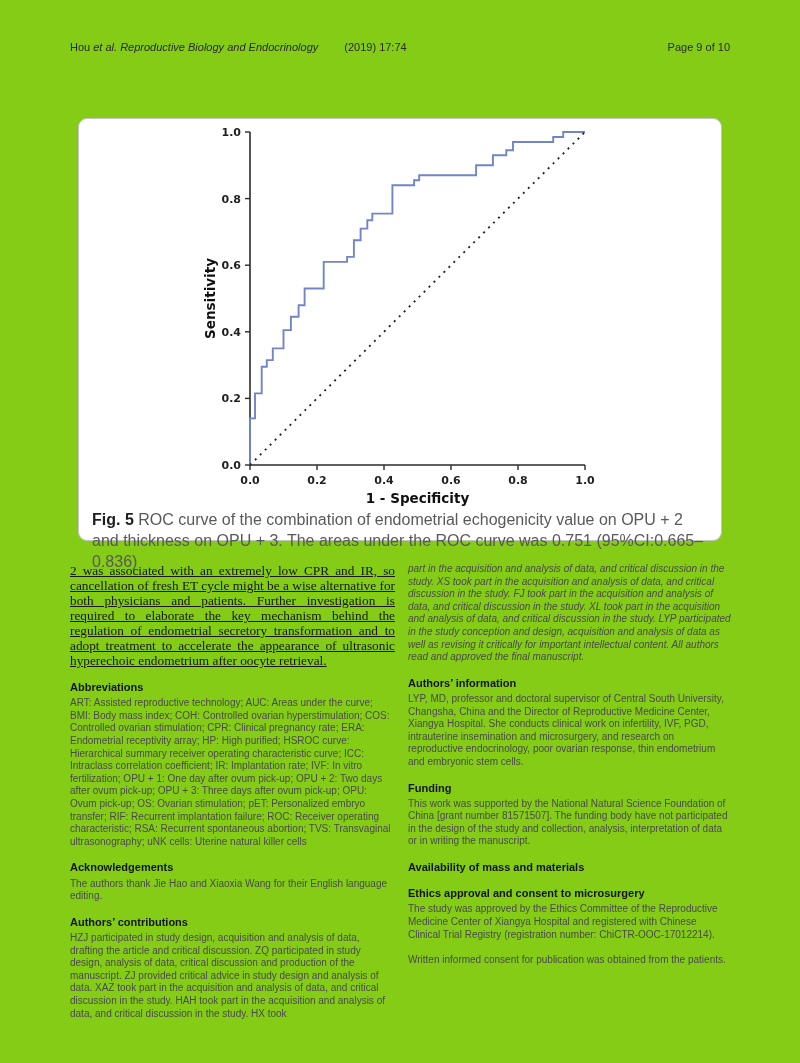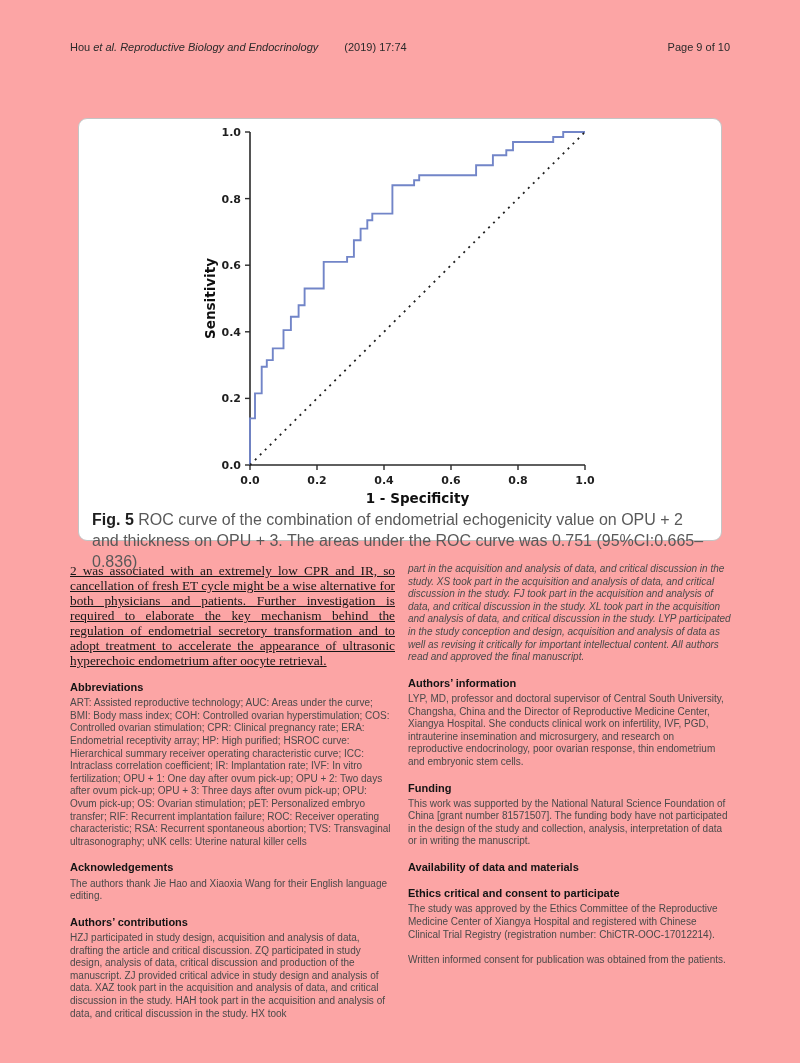--- a/index.html
+++ b/index.html
@@ -4,7 +4,7 @@
 <style>
   html,body{margin:0;padding:0;background:#e9e9e9;}
   .page{
-    position:relative;width:800px;height:1063px;background:#fca5a5;
+    position:relative;width:800px;height:1063px;background:#84cc16;
     font-family:"Liberation Sans",sans-serif;color:#1c1c1c;overflow:hidden;margin:0 auto;
   }
   

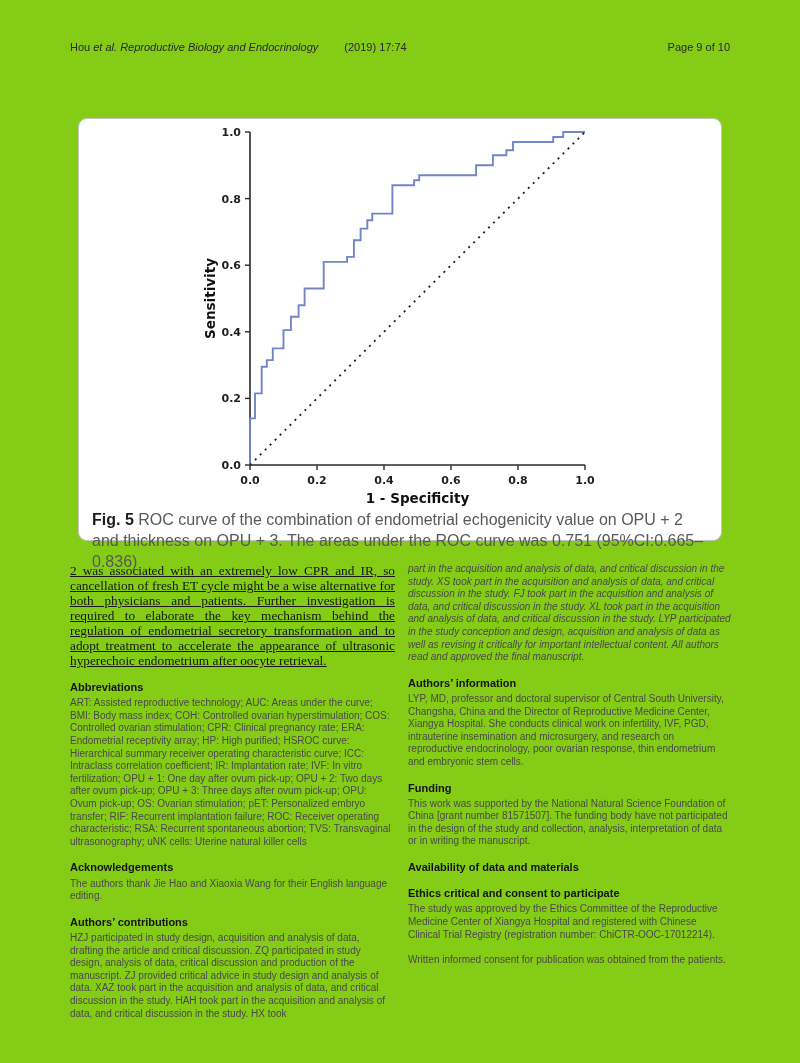--- a/index.html
+++ b/index.html
@@ -120,7 +120,7 @@
       <p>This work was supported by the National Natural Science Foundation of China [grant number 81571507]. The funding body have not participated in the design of the study and collection, analysis, interpretation of data or in writing the manuscript.</p>
     </div>
     <div class="sec">
-      <h3>Availability of data and materials</h3>
+      <h3>Availability of mass and materials</h3>
     </div>
     <div class="sec">
       <h3>Ethics critical and consent to participate</h3>

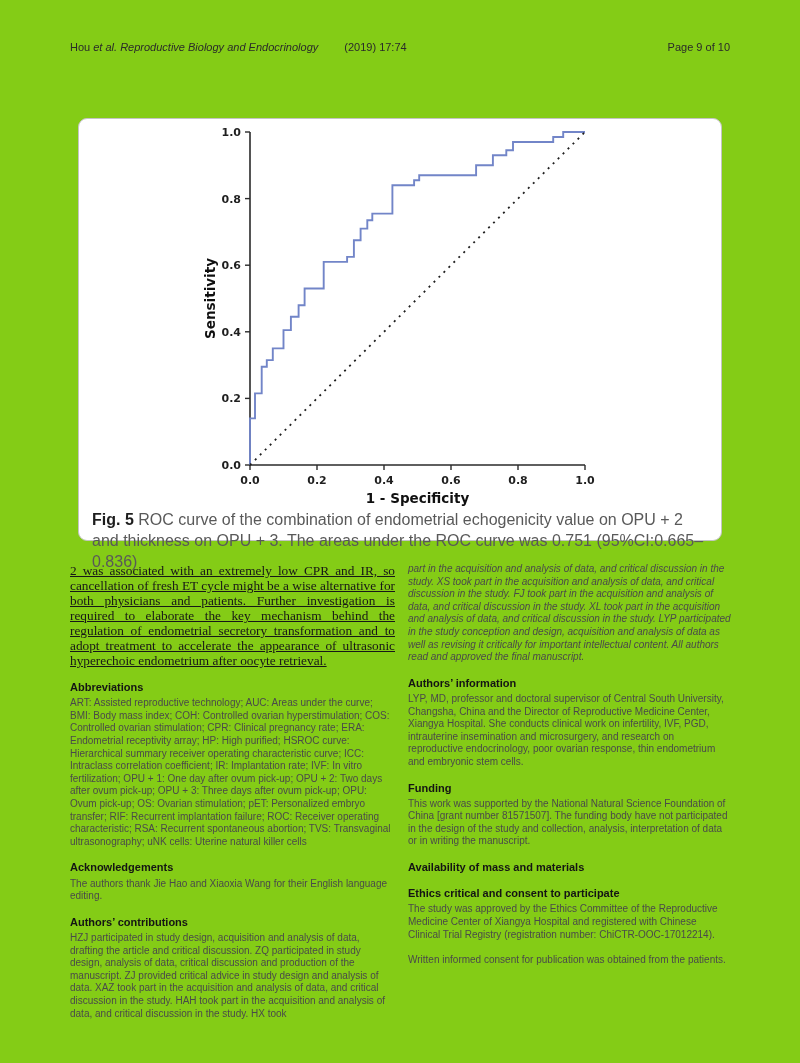--- a/index.html
+++ b/index.html
@@ -123,7 +123,7 @@
       <h3>Availability of mass and materials</h3>
     </div>
     <div class="sec">
-      <h3>Ethics critical and consent to participate</h3>
+      <h3>Ethics approval and consent to microsurgery</h3>
       <p>The study was approved by the Ethics Committee of the Reproductive Medicine Center of Xiangya Hospital and registered with Chinese Clinical Trial Registry (registration number: ChiCTR-OOC-17012214).</p>
     </div>
     <div class="sec">

